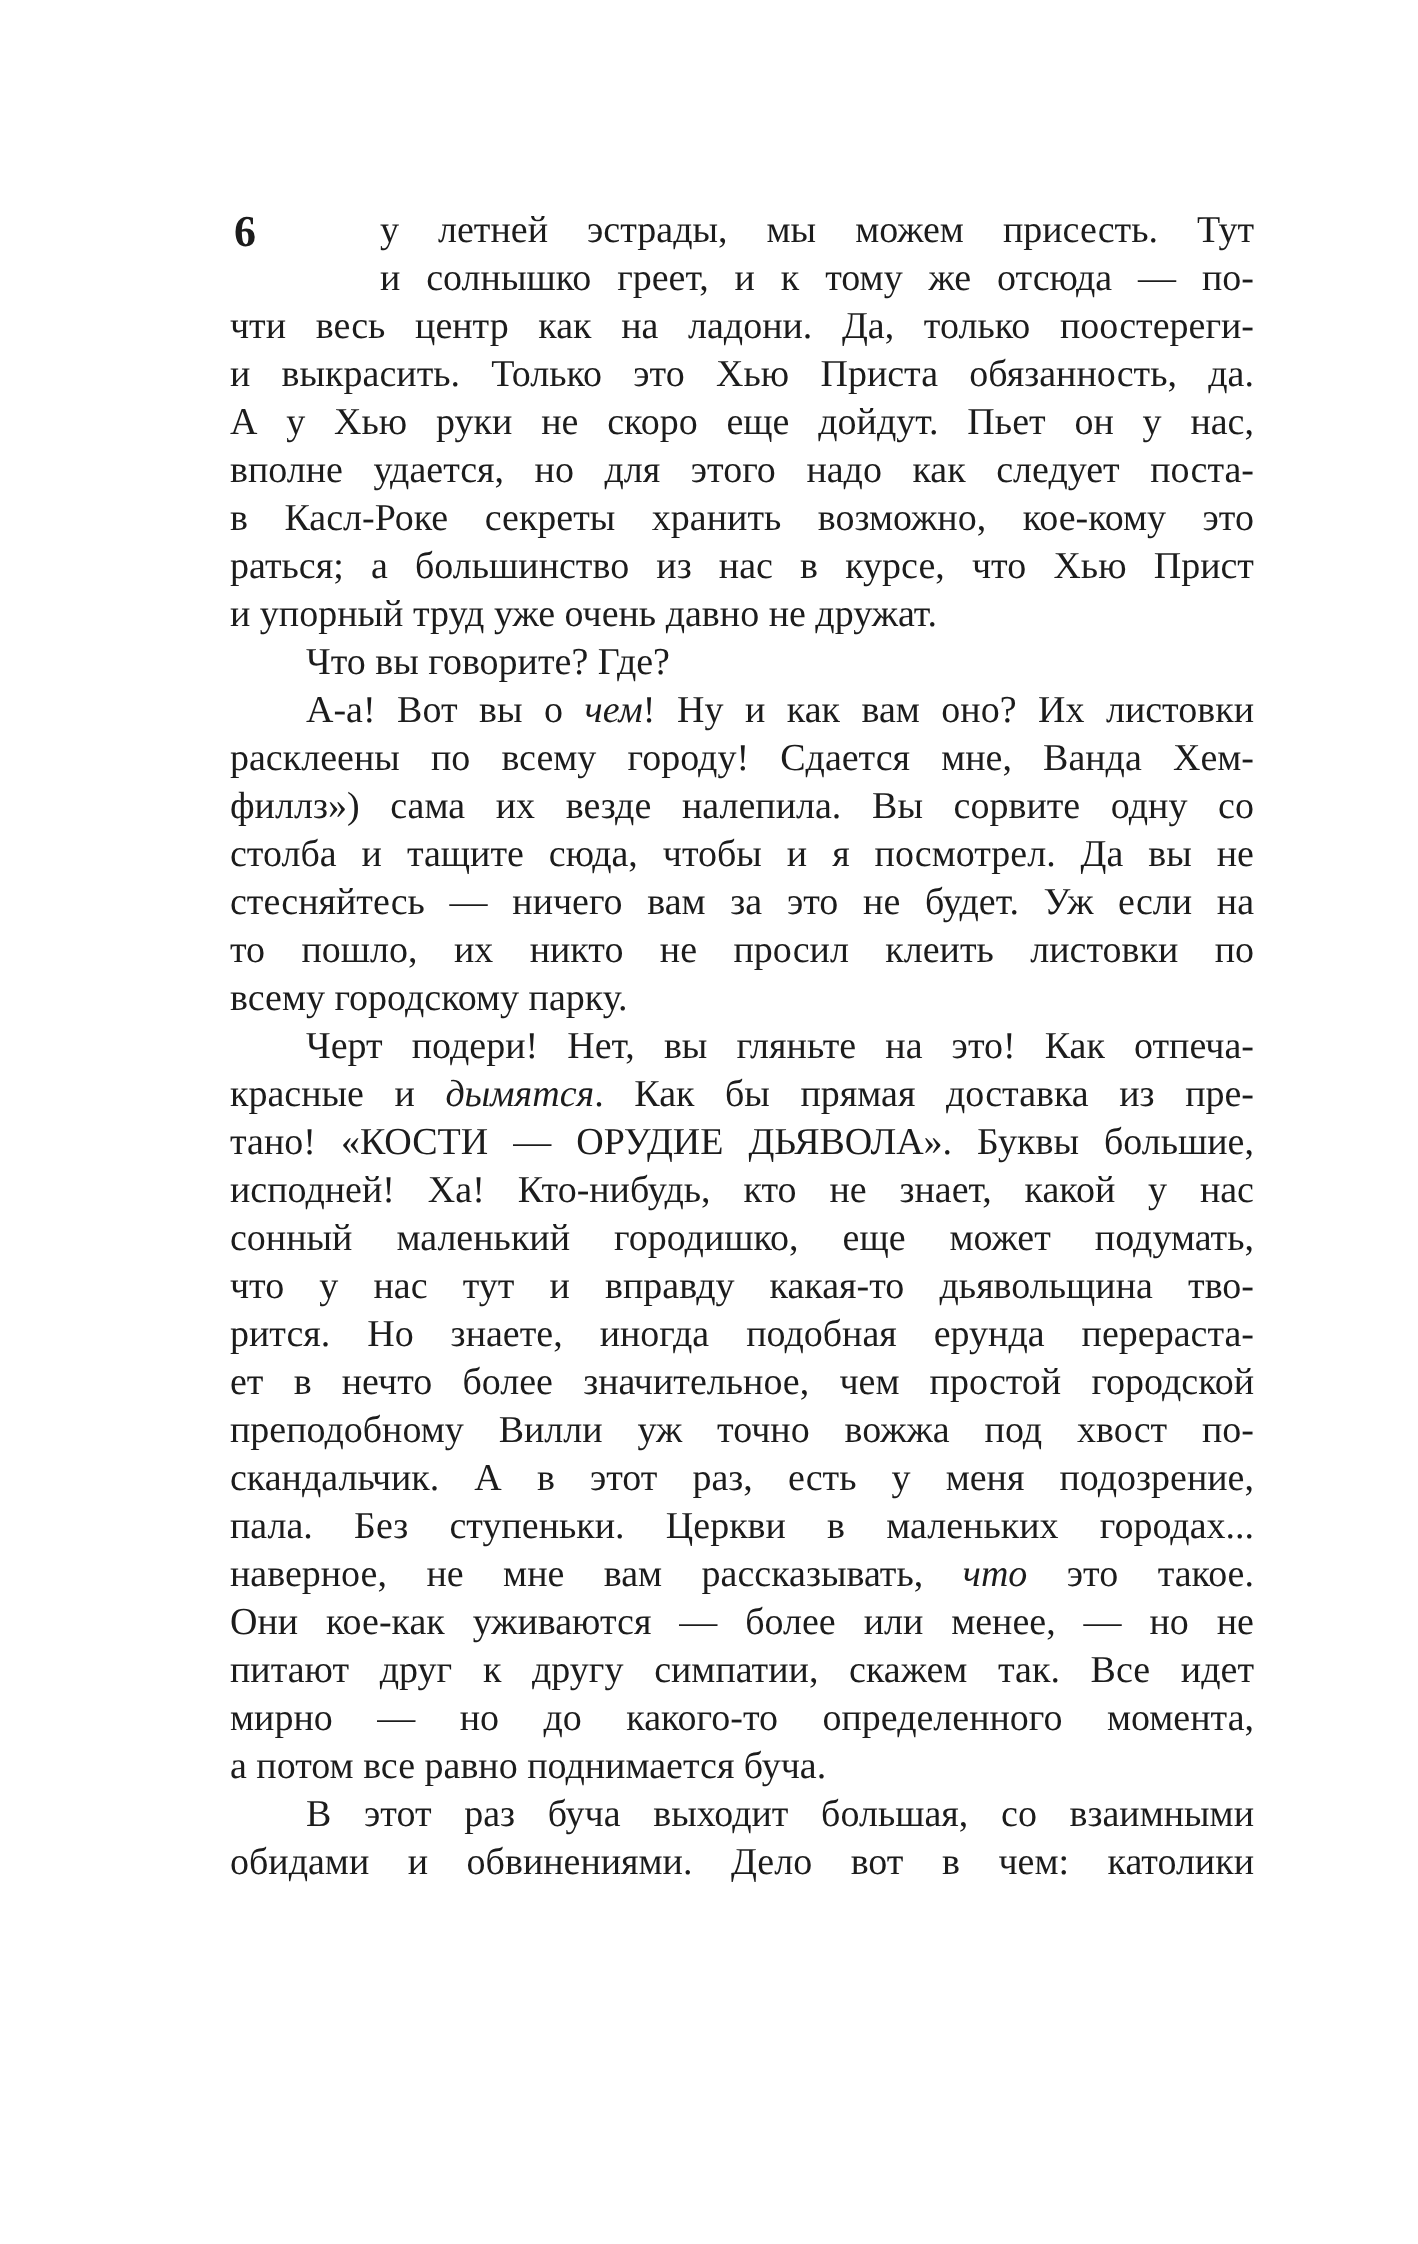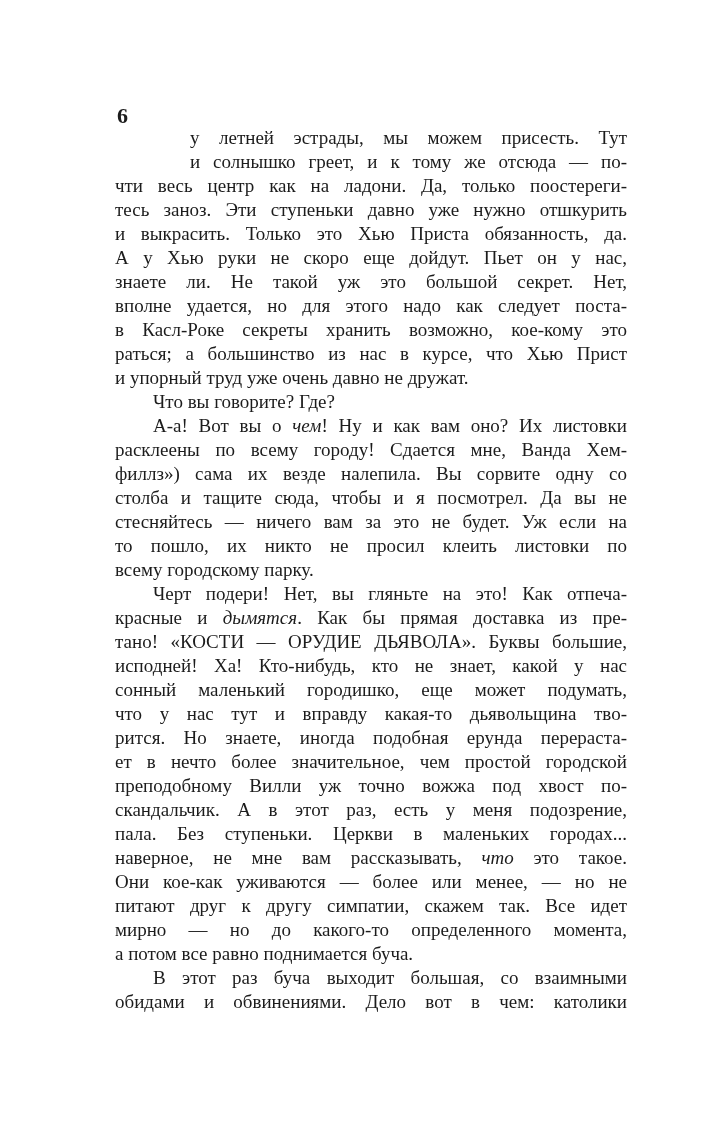--- a/index.html
+++ b/index.html
@@ -52,7 +52,7 @@
   <div class="page-number">6</div>
   <div class="text-block" id="text-block">
       <div class="para">
-        <div class="line" style="padding-left: 75px; margin-top: 22px;"><span>у летней эстрады, мы можем присесть. Тут</span></div>
+        <div class="line" style="padding-left: 75px;"><span>у летней эстрады, мы можем присесть. Тут</span></div>
         <div class="line" style="padding-left: 75px;"><span>и солнышко греет, и к тому же отсюда — по-</span></div>
         <div class="line"><span>чти весь центр как на ладони. Да, только поостереги-</span></div>
         <div class="line"><span>тесь заноз. Эти ступеньки давно уже нужно отшкурить</span></div>

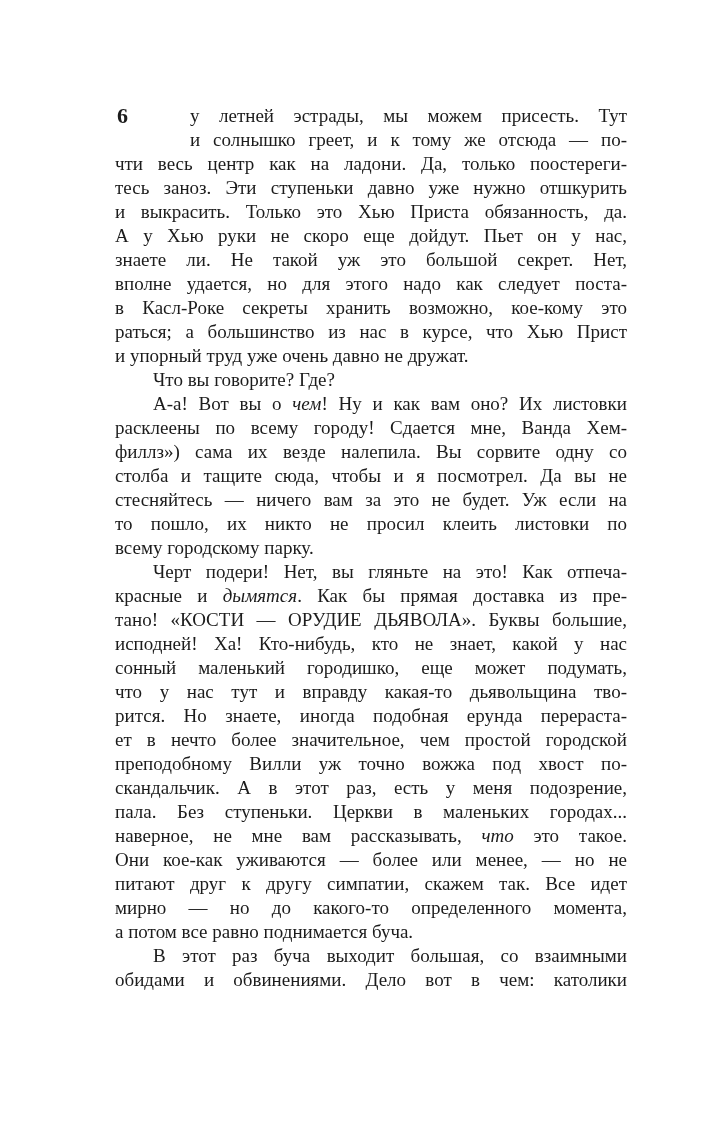--- a/index.html
+++ b/index.html
@@ -55,7 +55,6 @@
         <div class="line" style="padding-left: 75px;"><span>у летней эстрады, мы можем присесть. Тут</span></div>
         <div class="line" style="padding-left: 75px;"><span>и солнышко греет, и к тому же отсюда — по-</span></div>
         <div class="line"><span>чти весь центр как на ладони. Да, только поостереги-</span></div>
-        <div class="line"><span>тесь заноз. Эти ступеньки давно уже нужно отшкурить</span></div>
         <div class="line"><span>и выкрасить. Только это Хью Приста обязанность, да.</span></div>
         <div class="line"><span>А у Хью руки не скоро еще дойдут. Пьет он у нас,</span></div>
         <div class="line"><span>знаете ли. Не такой уж это большой секрет. Нет,</span></div>

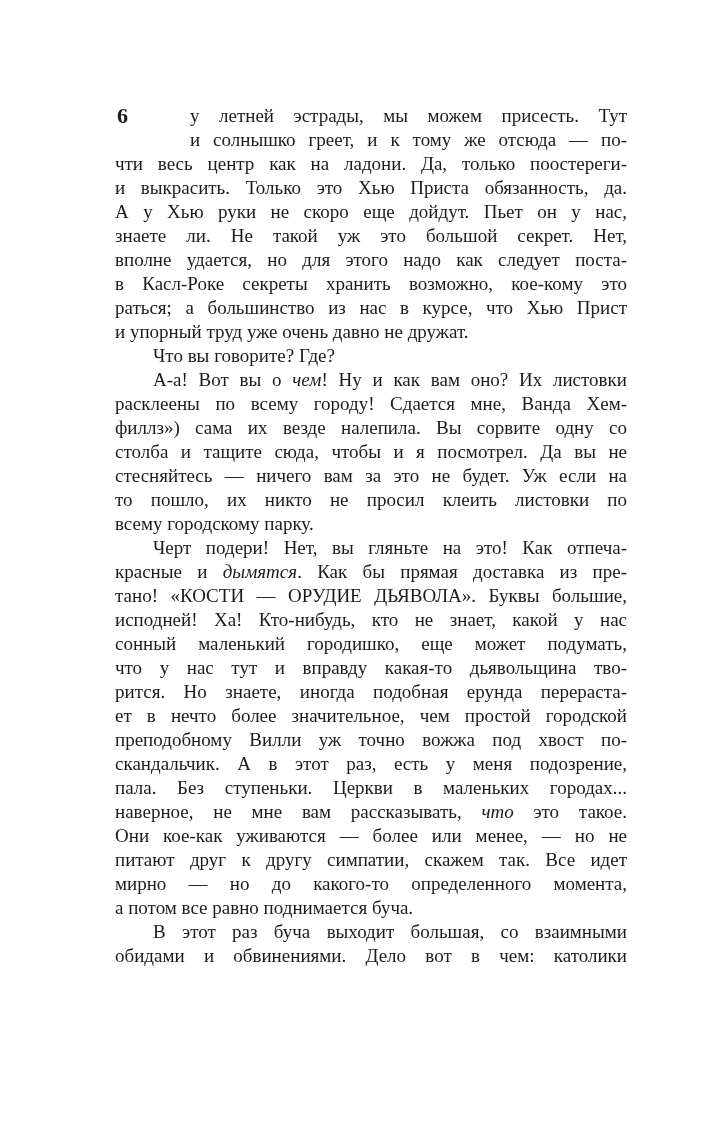--- a/index.html
+++ b/index.html
@@ -57,7 +57,6 @@
         <div class="line"><span>чти весь центр как на ладони. Да, только поостереги-</span></div>
         <div class="line"><span>и выкрасить. Только это Хью Приста обязанность, да.</span></div>
         <div class="line"><span>А у Хью руки не скоро еще дойдут. Пьет он у нас,</span></div>
-        <div class="line"><span>знаете ли. Не такой уж это большой секрет. Нет,</span></div>
         <div class="line"><span>вполне удается, но для этого надо как следует поста-</span></div>
         <div class="line"><span>в Касл-Роке секреты хранить возможно, кое-кому это</span></div>
         <div class="line"><span>раться; а большинство из нас в курсе, что Хью Прист</span></div>

